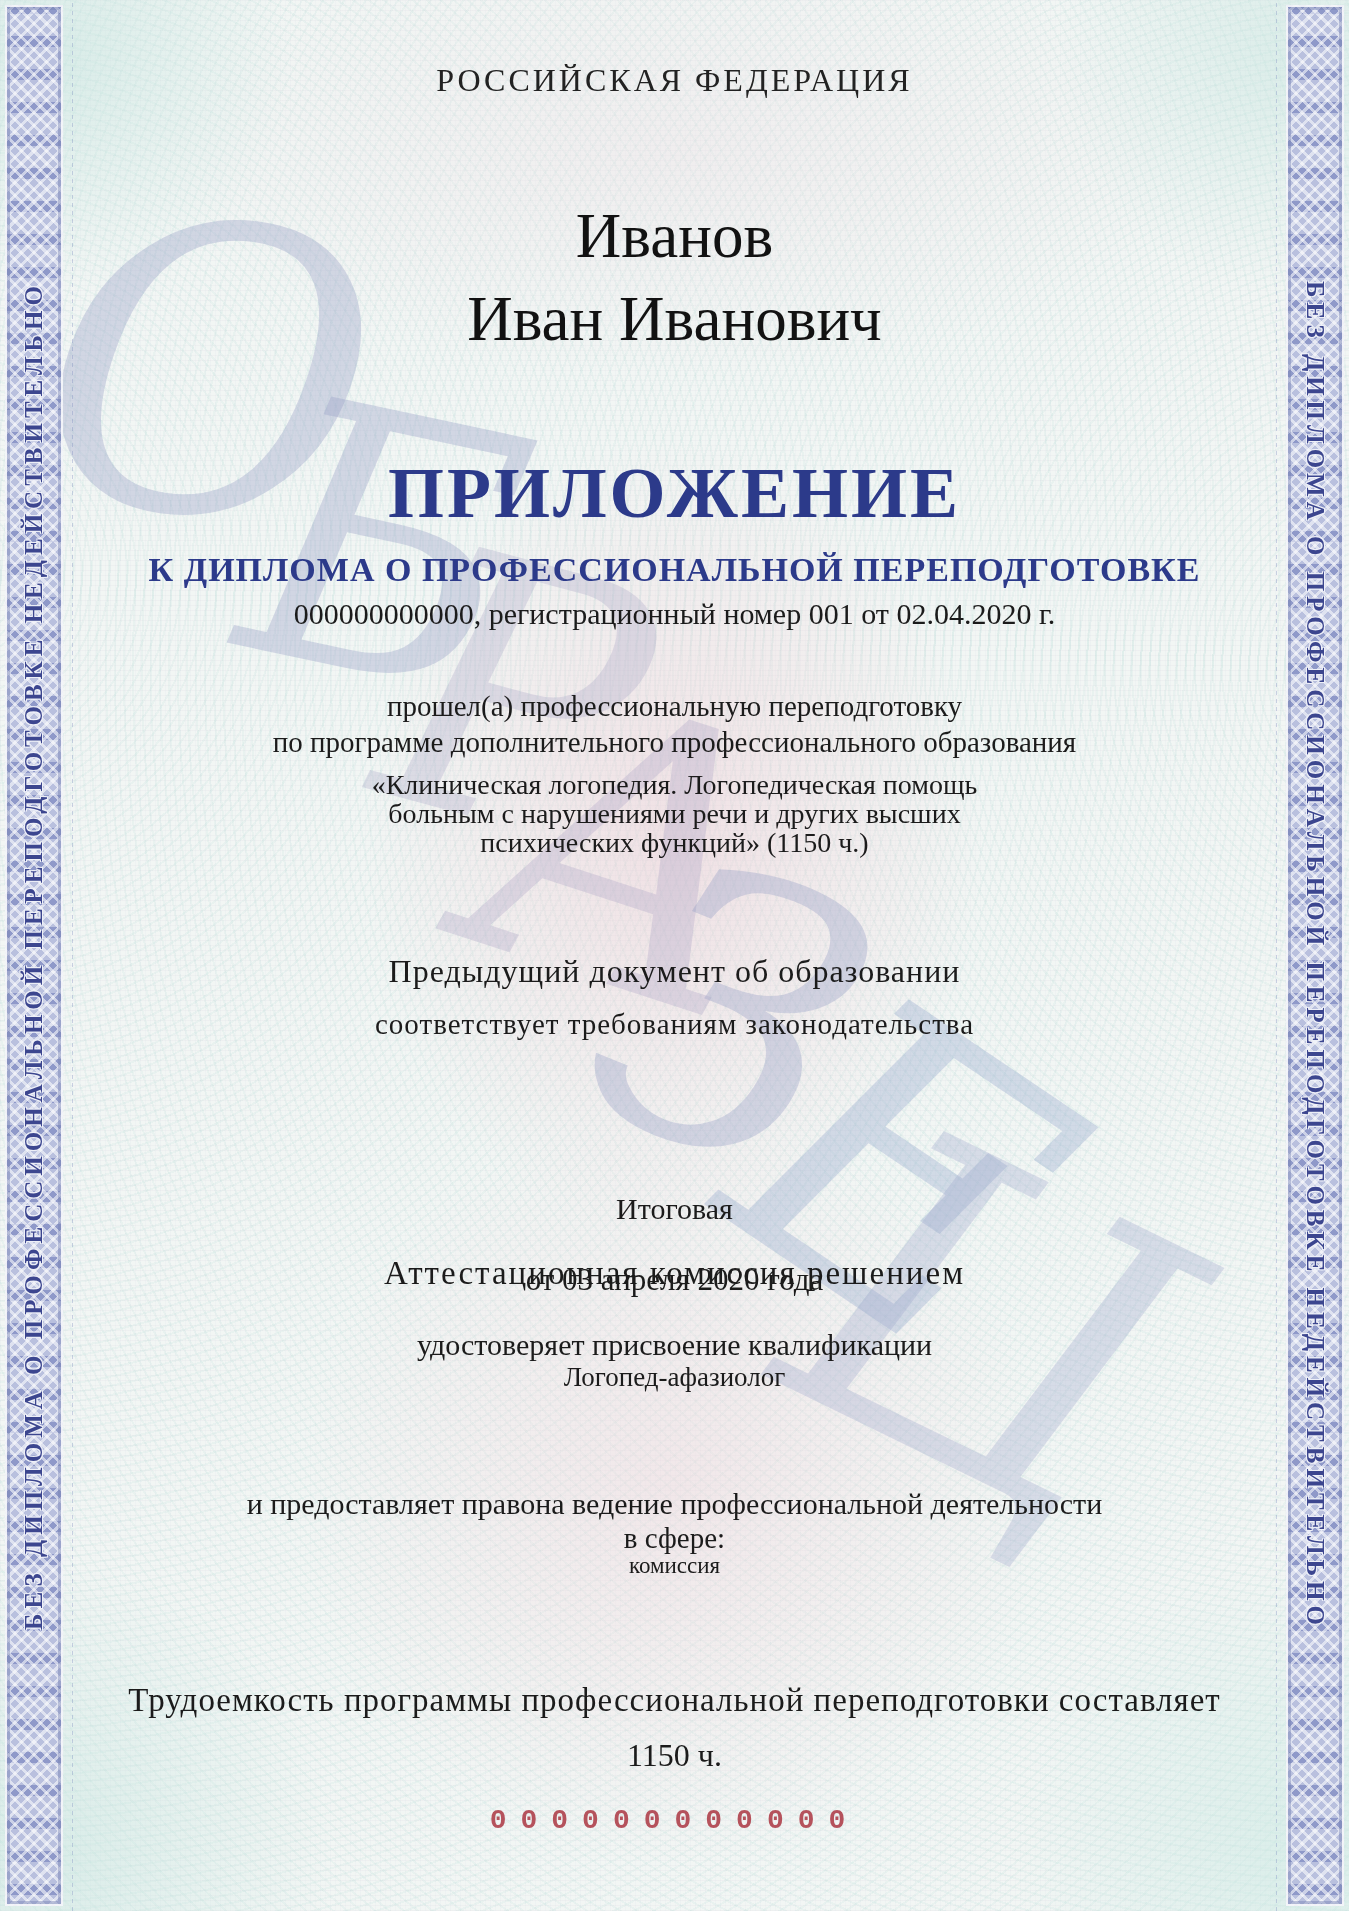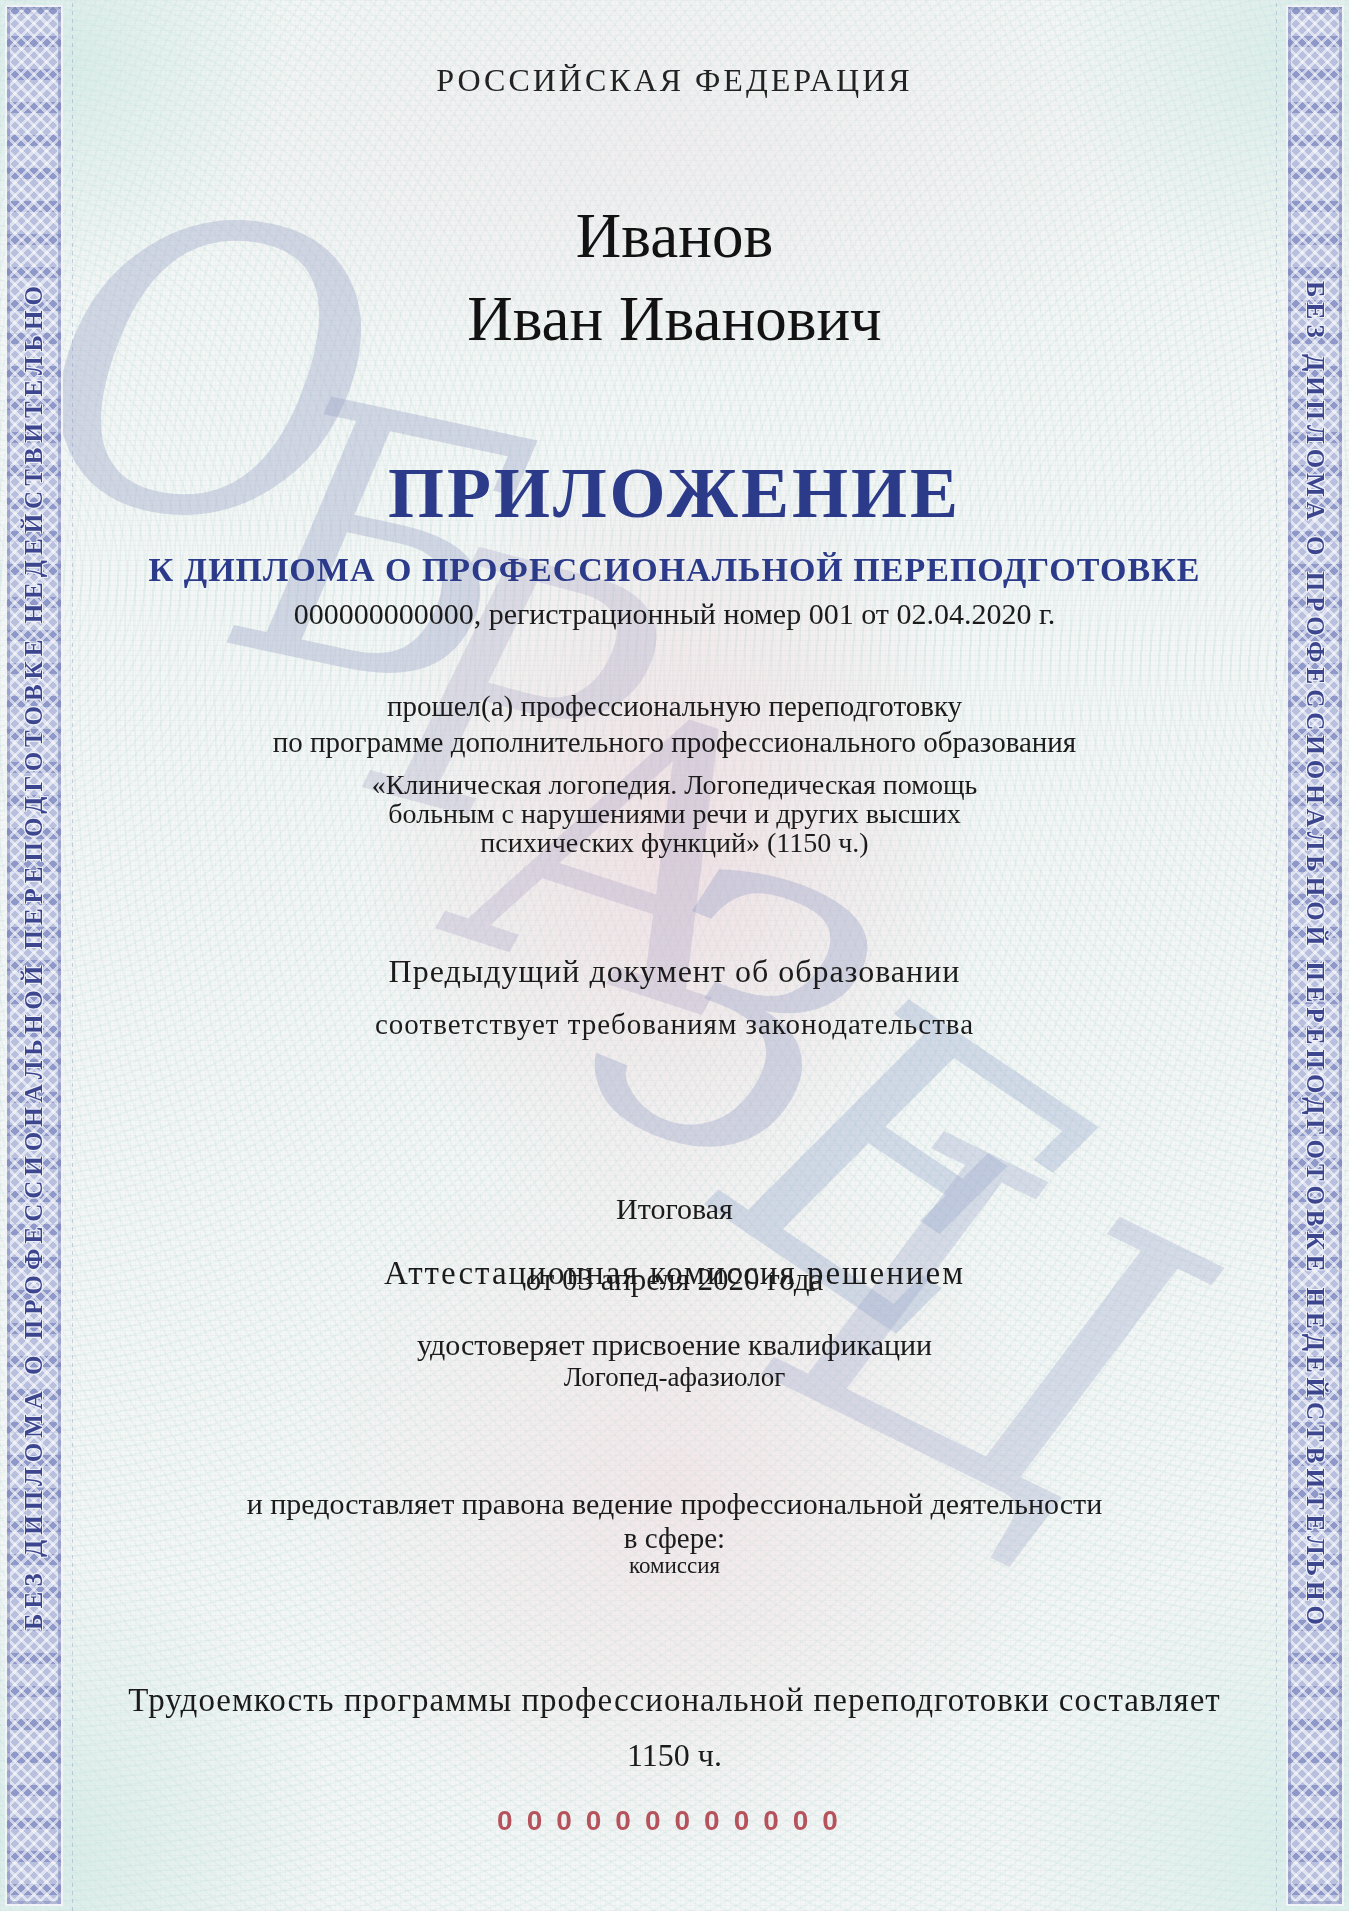--- a/index.html
+++ b/index.html
@@ -90,7 +90,7 @@
   .workload  {top:1650px;font-size:33px;letter-spacing:1px;margin-top:32px;}
   .hours     {top:1737px;font-size:32px;text-align:center;}
   .serial-red{top:1805px;font-size:28px;font-weight:bold;letter-spacing:14px;color:#b5525c;
-              font-family:Liberation Sans, sans-serif;}
+              font-family:Liberation Mono, monospace;}
 </style>
 </head>
 <body>

